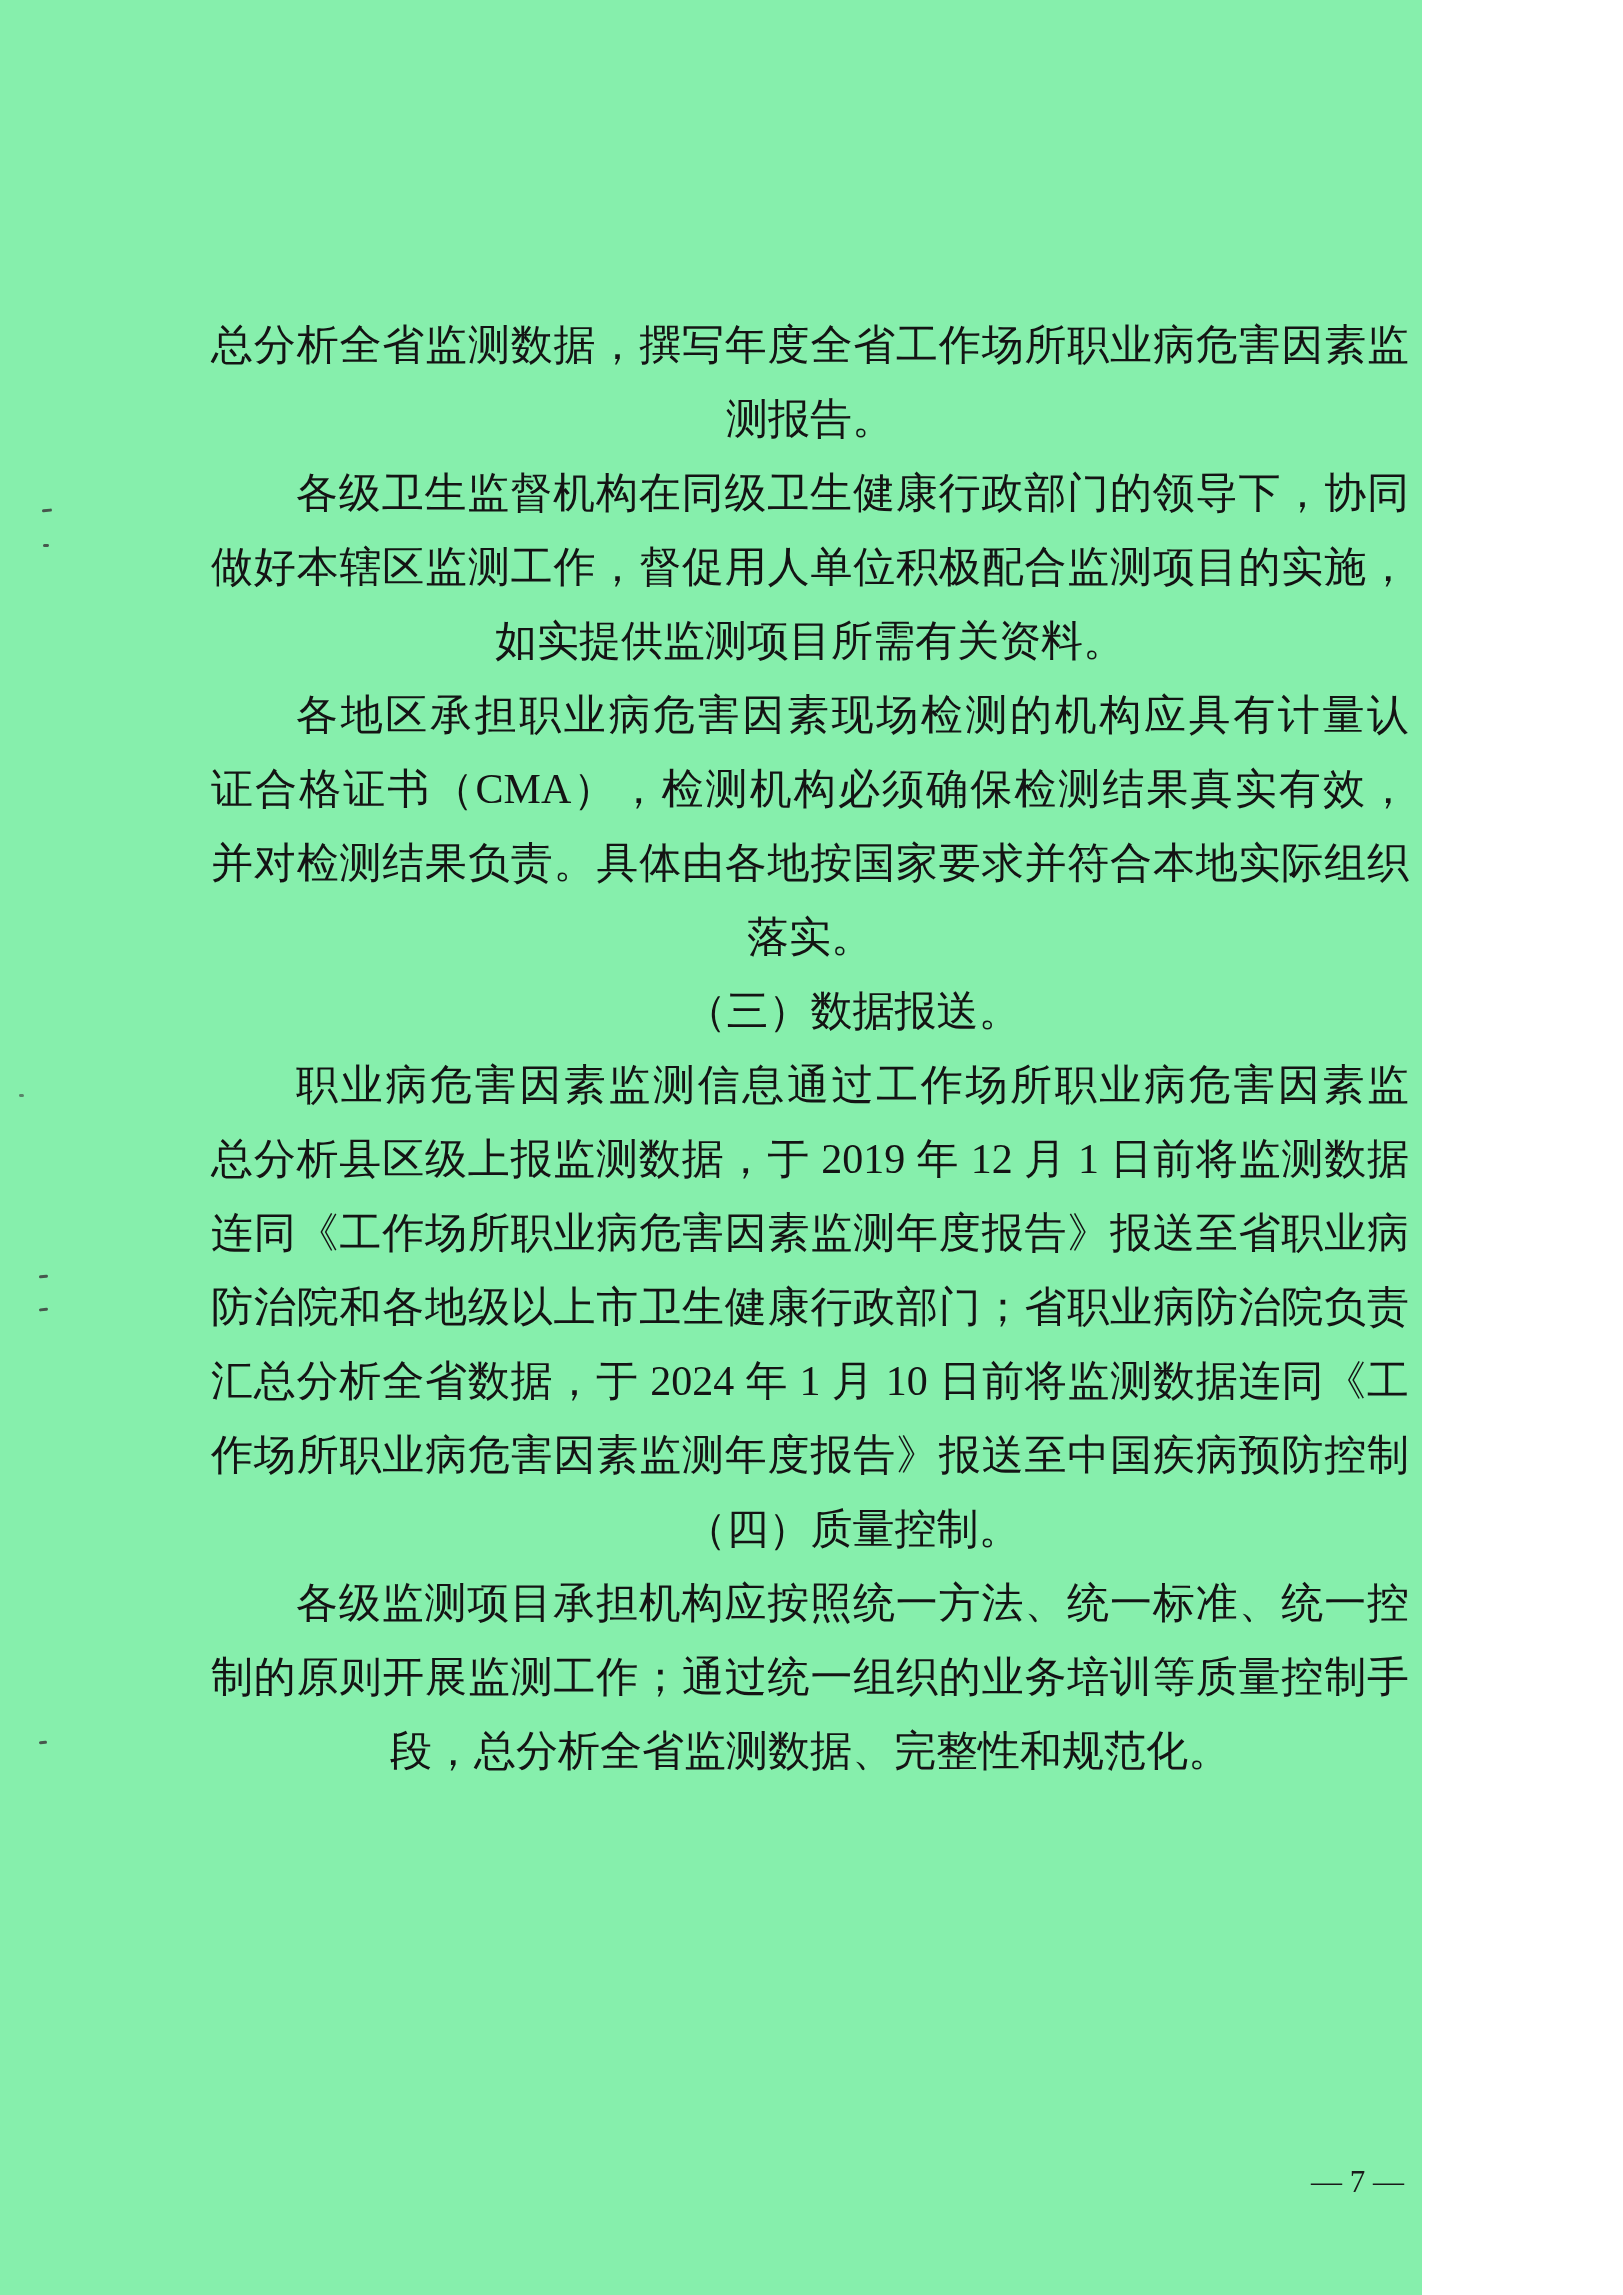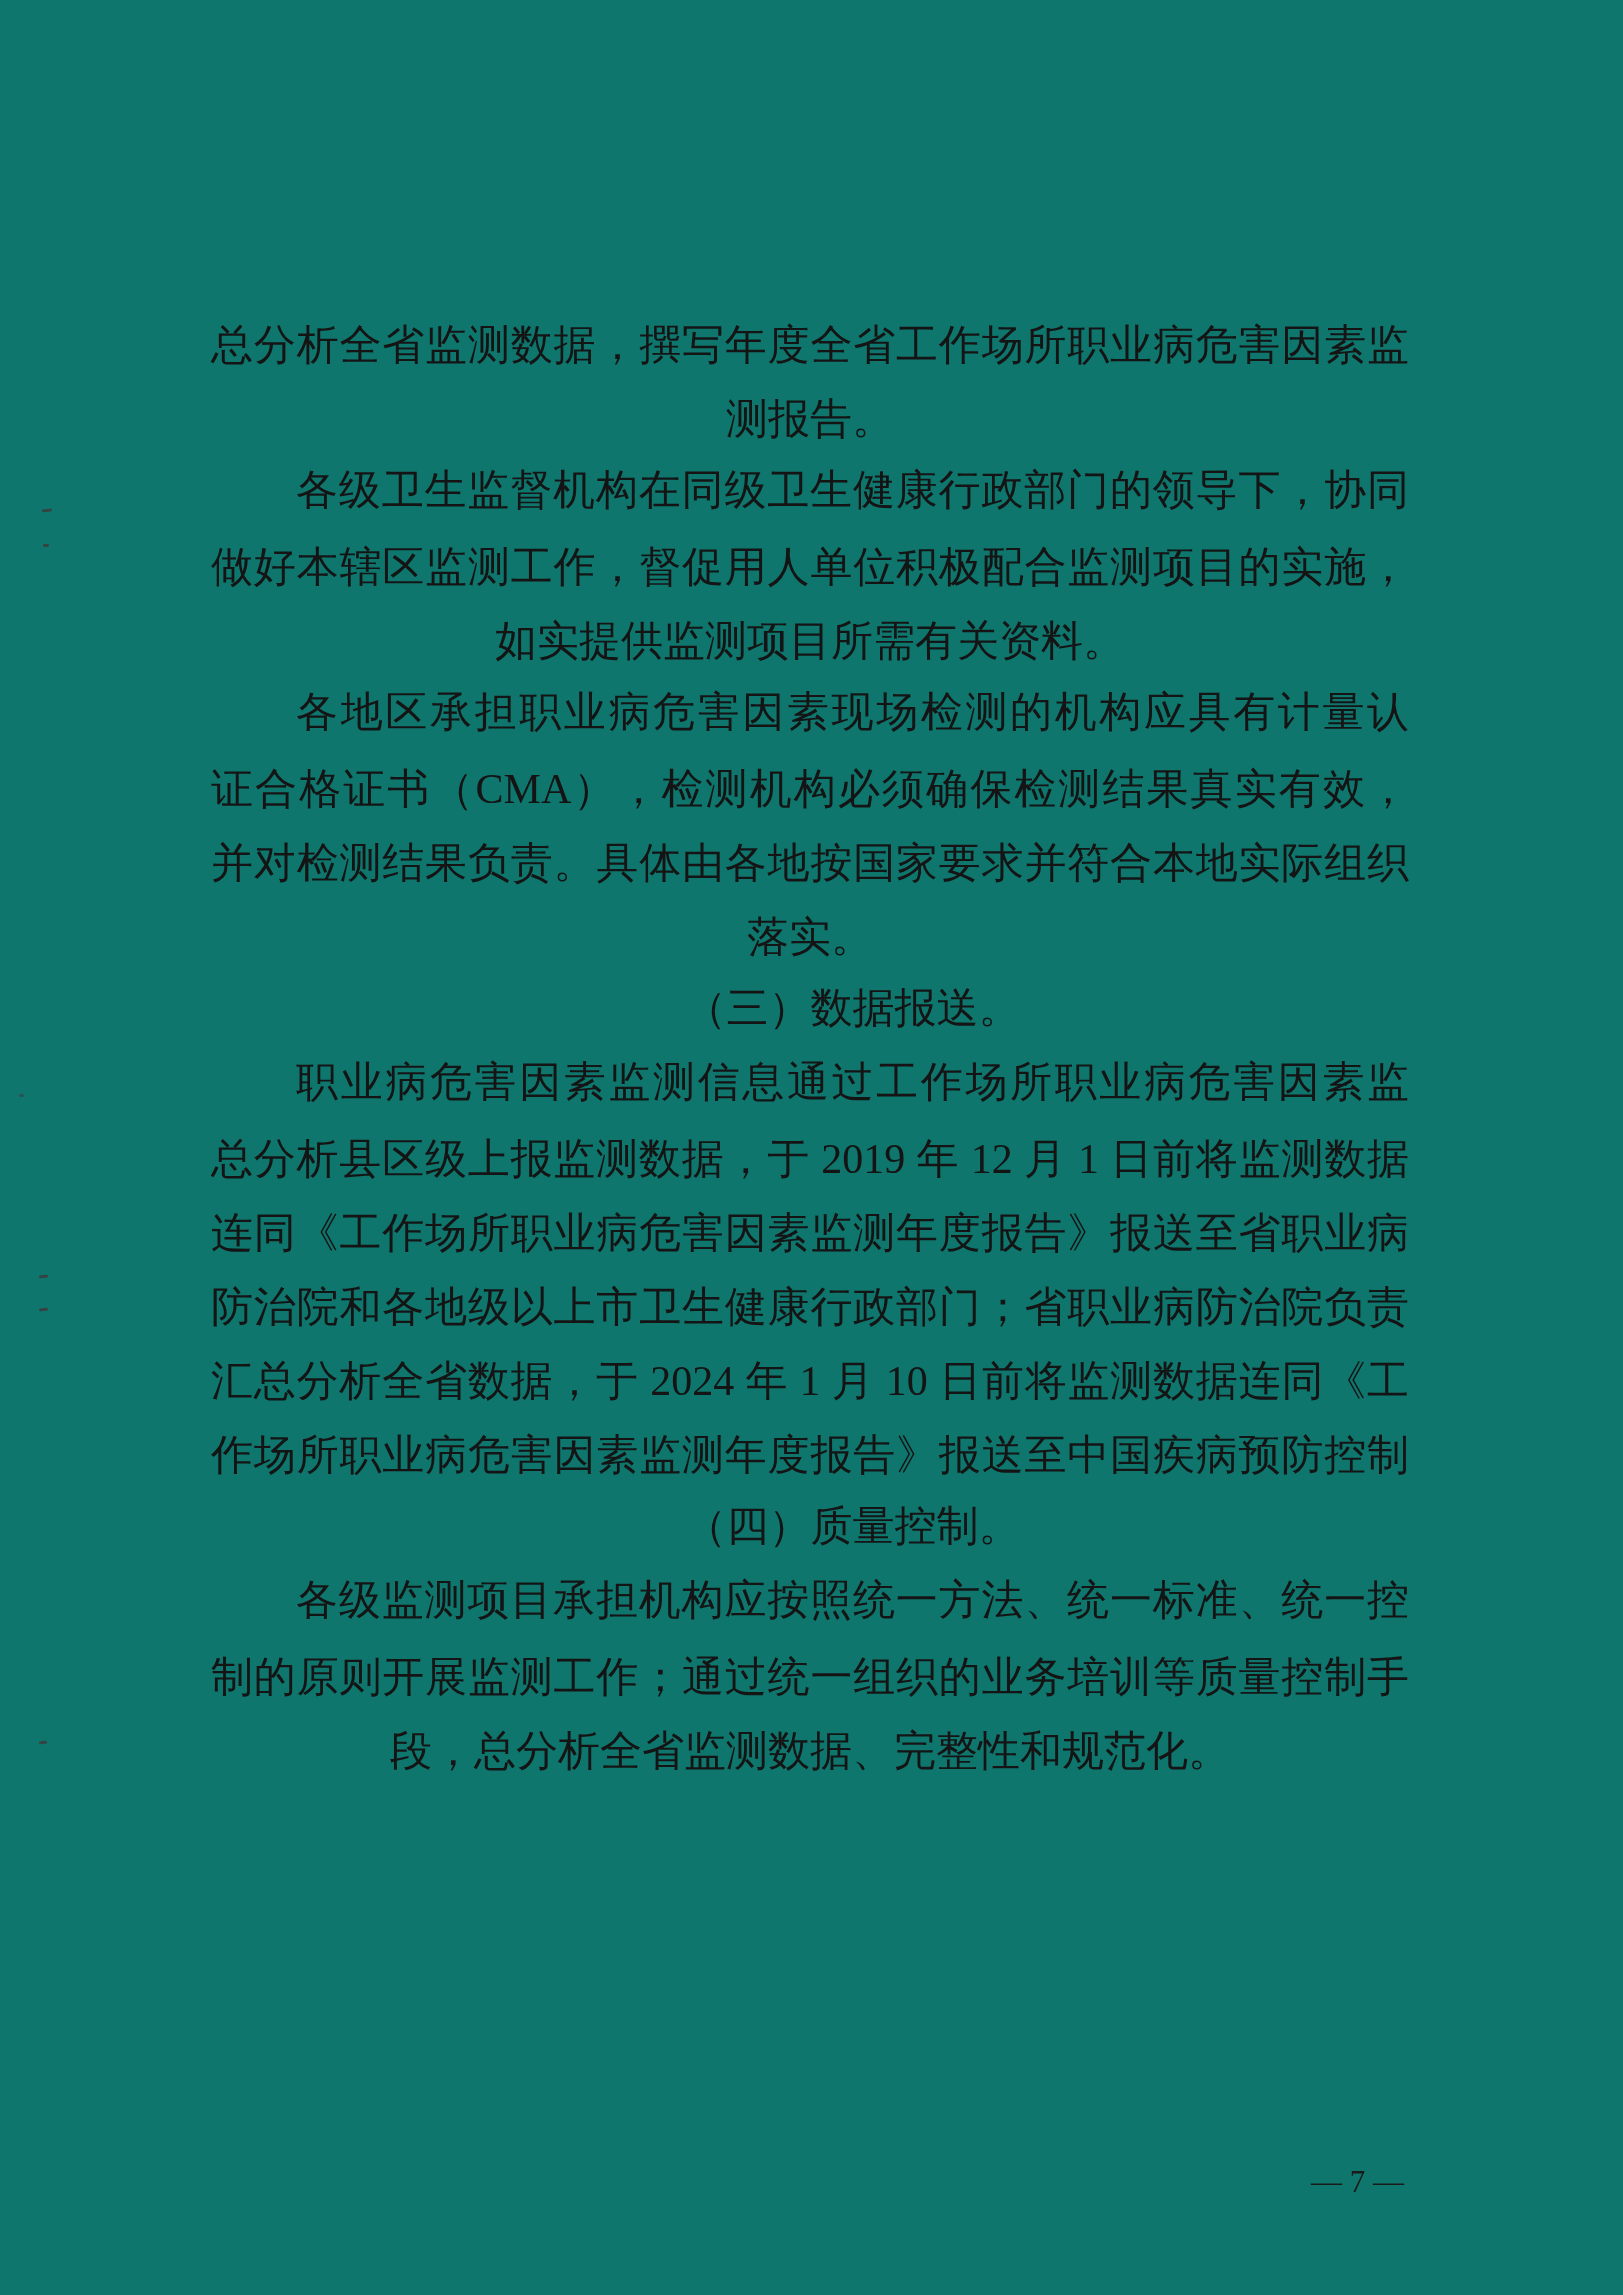--- a/index.html
+++ b/index.html
@@ -9,9 +9,9 @@
   }
   .page {
     position: relative;
-    width: 1623px;
+    width: 1422px;
     height: 2295px;
-    background: #0f766e;
+    background: #86efac;
     overflow: hidden;
     font-family: "Liberation Serif", "DejaVu Serif", serif;
   }

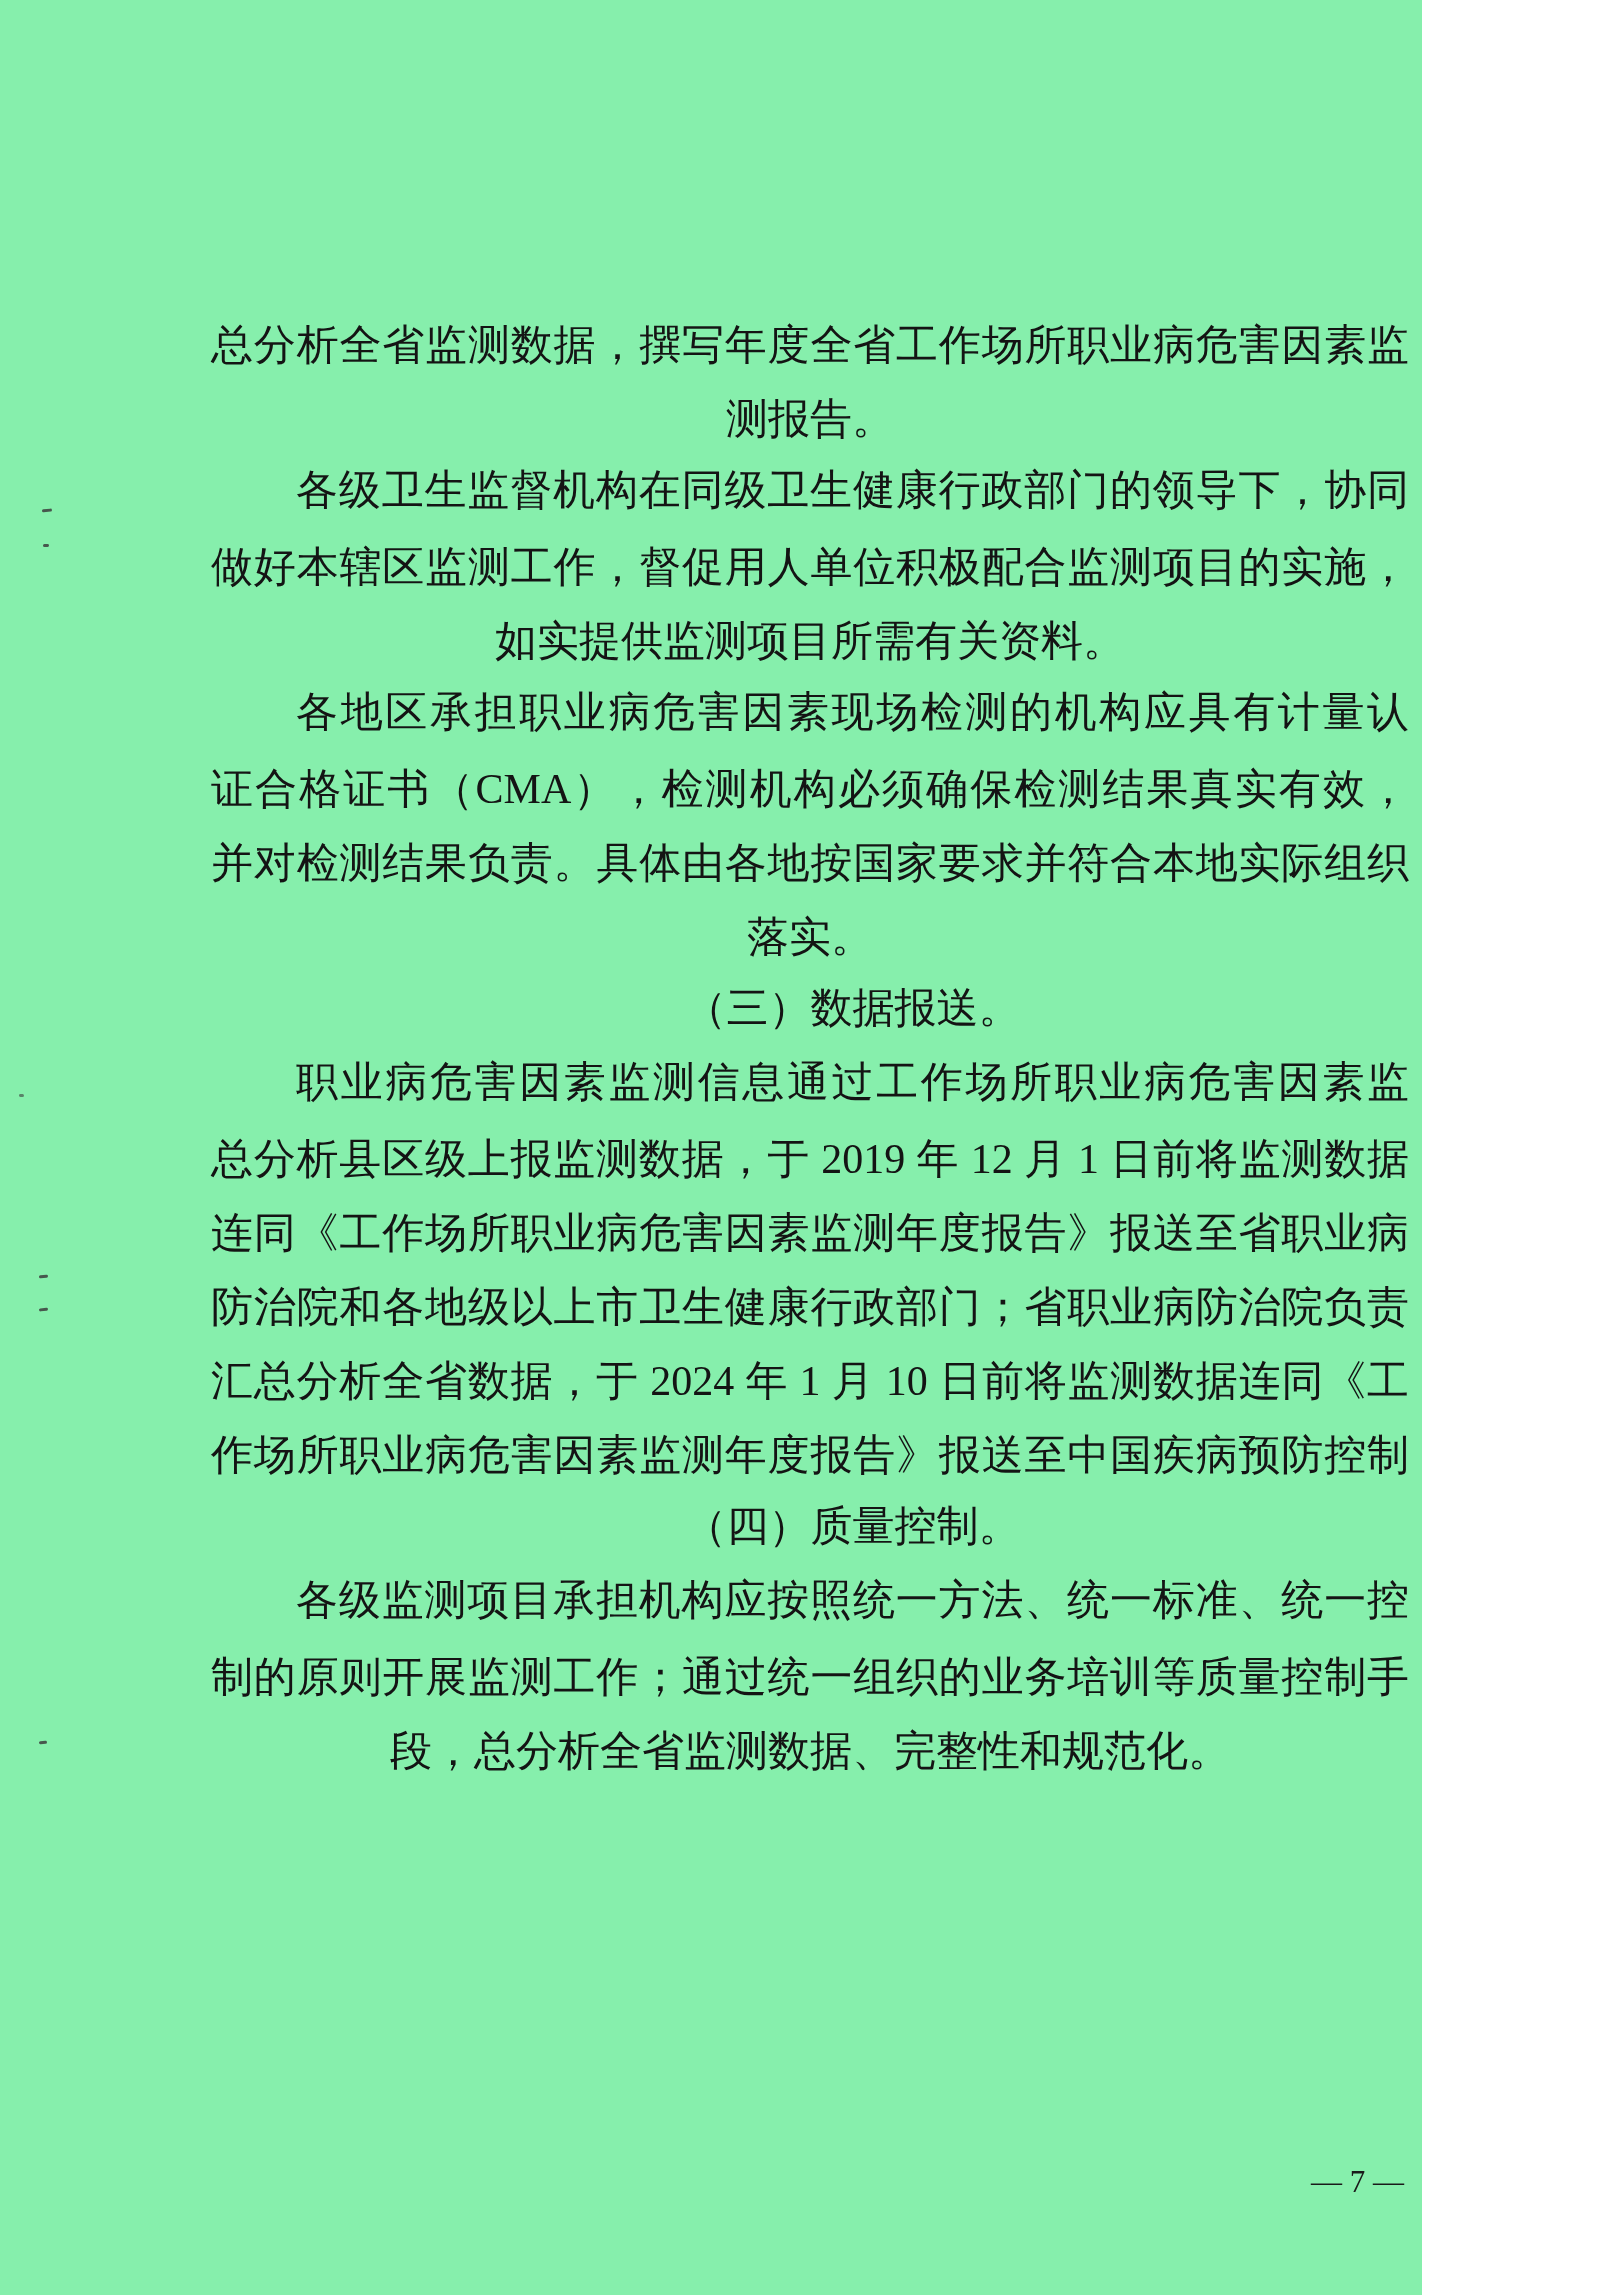--- a/index.html
+++ b/index.html
@@ -41,7 +41,6 @@
   
   .line.i {
     text-indent: 85px;
-    font-family: Liberation Mono, monospace;
   }
   .page-number {
     position: absolute;

